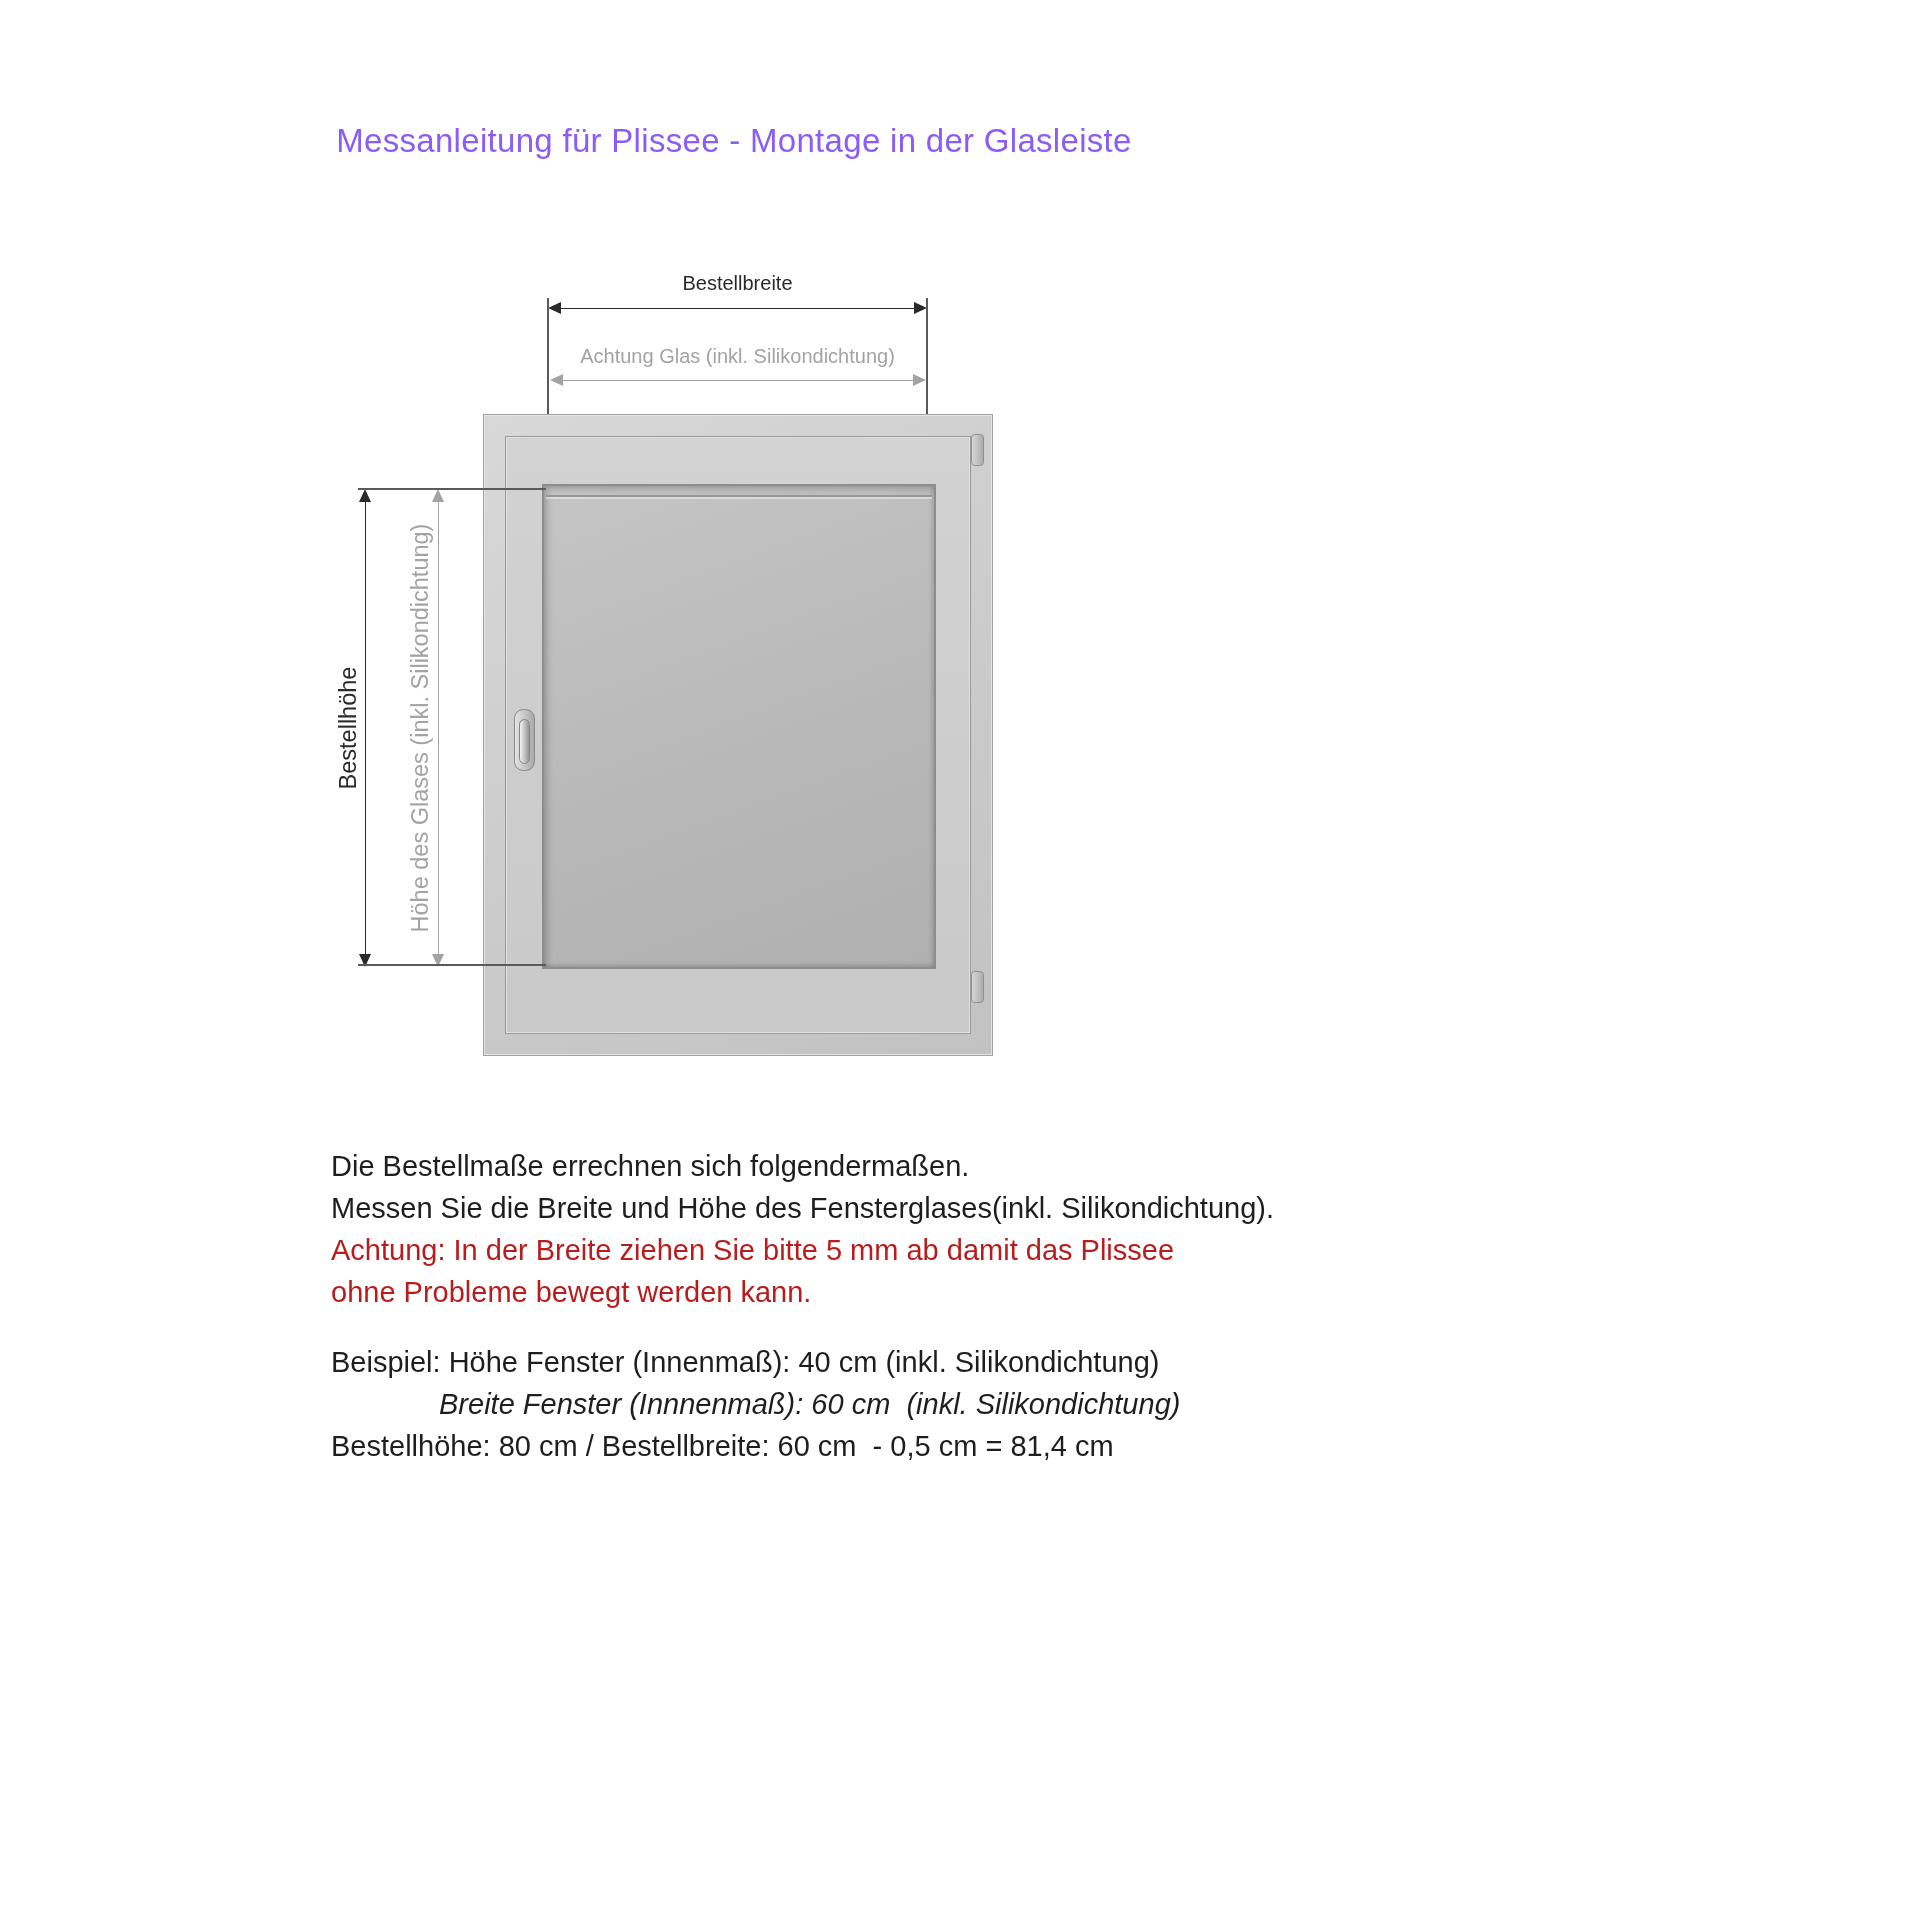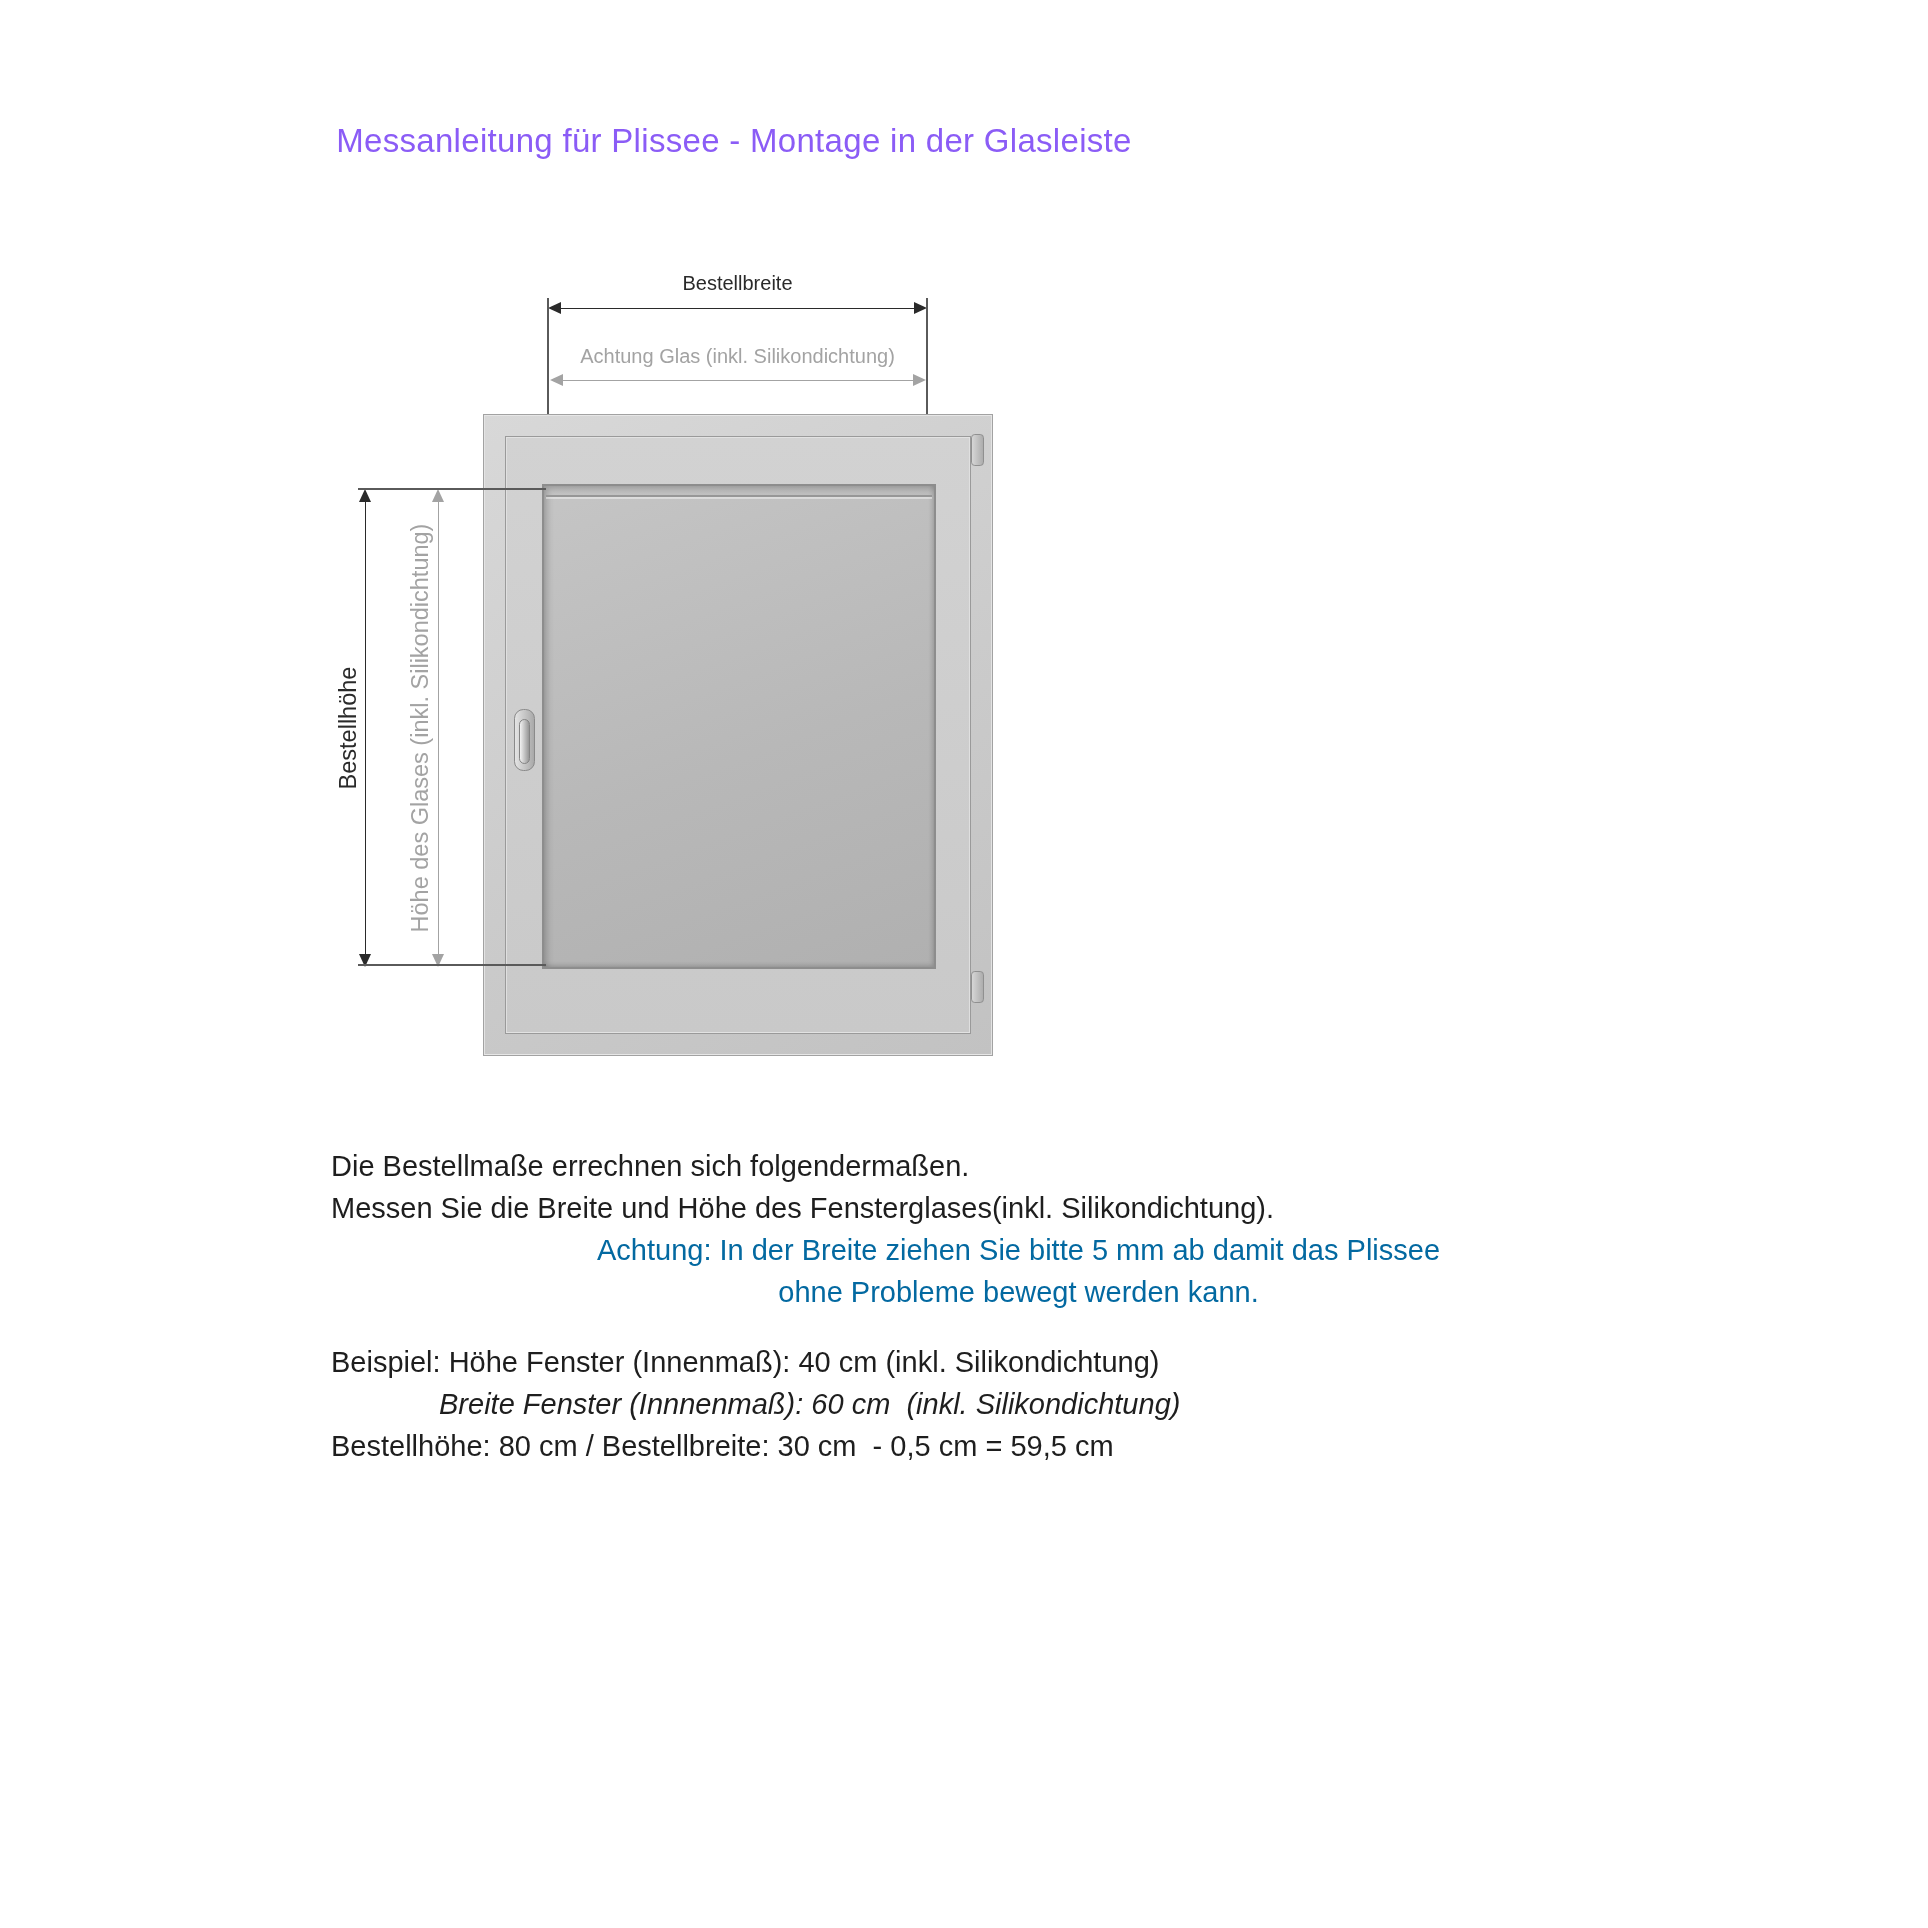--- a/index.html
+++ b/index.html
@@ -118,7 +118,7 @@
     color: #1e1e1e;
   }
   .instructions .line { white-space: pre-wrap; }
-  .warning { color: #0369a1; text-align: center; }
+  .warning { color: #b91c1c; }
   .spacer { height: 28px; }
   .indent { padding-left: 108px; font-style: italic; }
 </style>

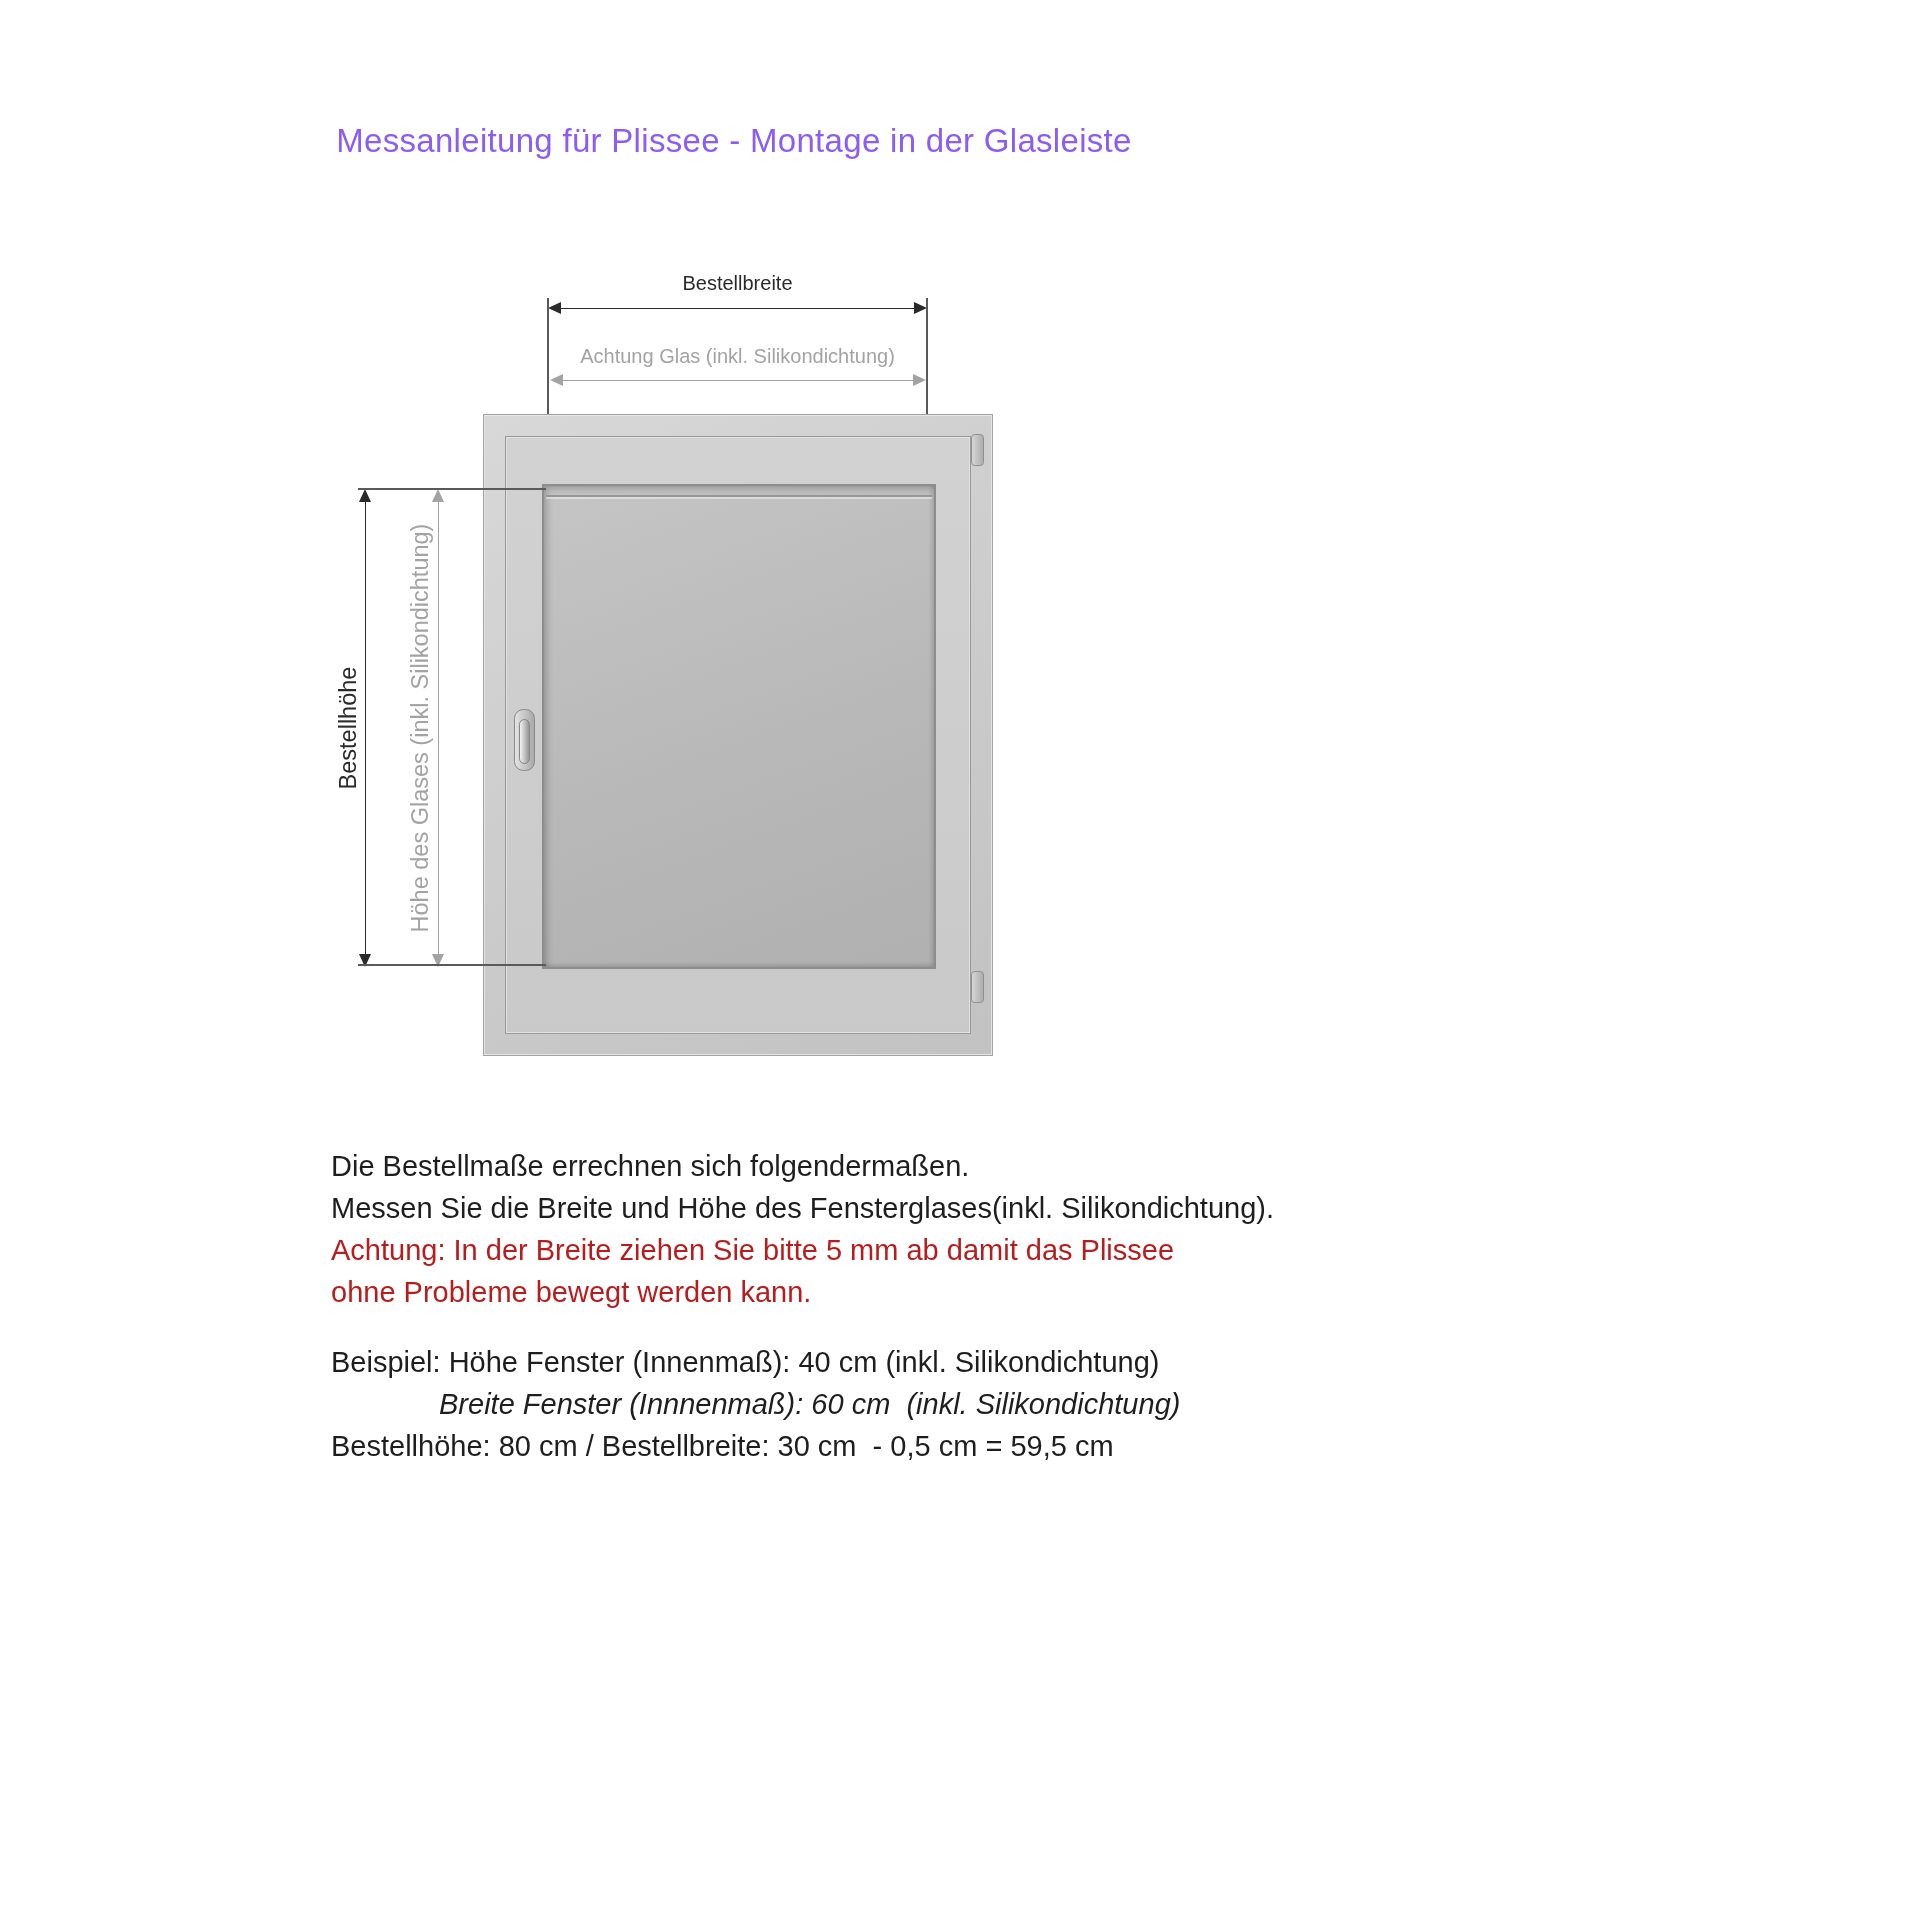--- a/index.html
+++ b/index.html
@@ -185,7 +185,7 @@
   <div class="spacer"></div>
   <div class="line">Beispiel: Höhe Fenster (Innenmaß): 40 cm (inkl. Silikondichtung)</div>
   <div class="line indent">Breite Fenster (Innnenmaß): 60 cm  (inkl. Silikondichtung)</div>
-  <div class="line">Bestellhöhe: 80 cm / Bestellbreite: 30 cm  - 0,5 cm = 59,5 cm</div>
+  <div class="line">Bestellhöhe: 80 cm / Bestellbreite: 60 cm  - 0,5 cm = 81,4 cm</div>
 </div>
 
 

